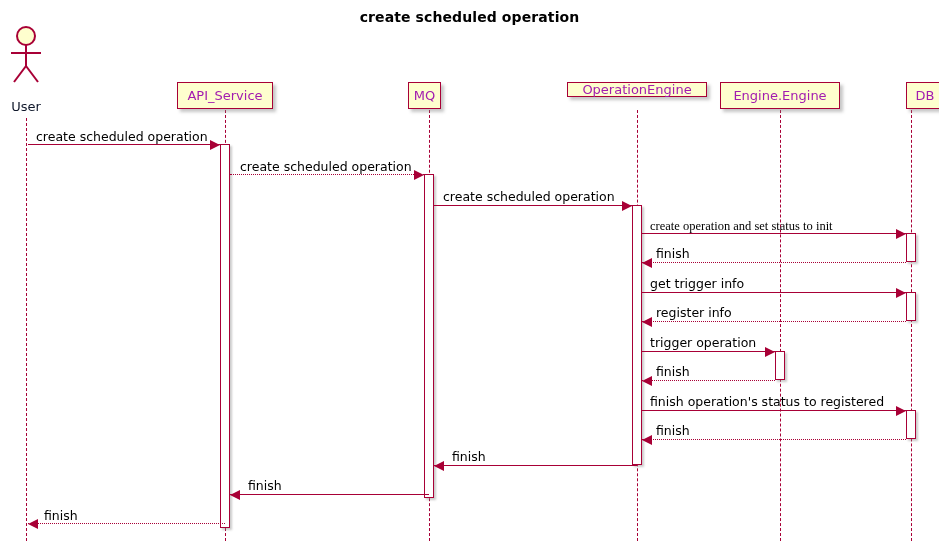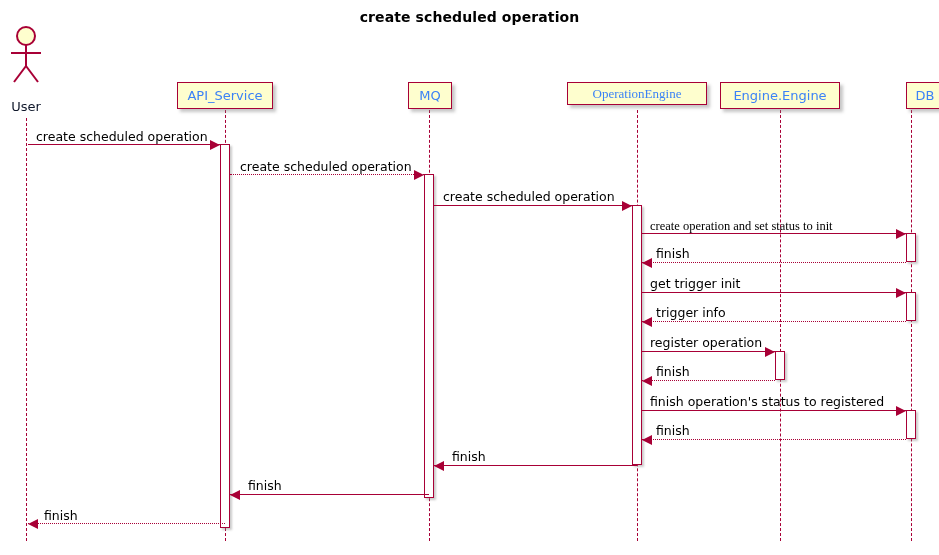--- a/index.html
+++ b/index.html
@@ -38,7 +38,7 @@
     align-items: center;
     justify-content: center;
     font-size: 13px;
-    color: #3b82f6;
+    color: #a21caf;
     white-space: nowrap;
     line-height: 1;
   }

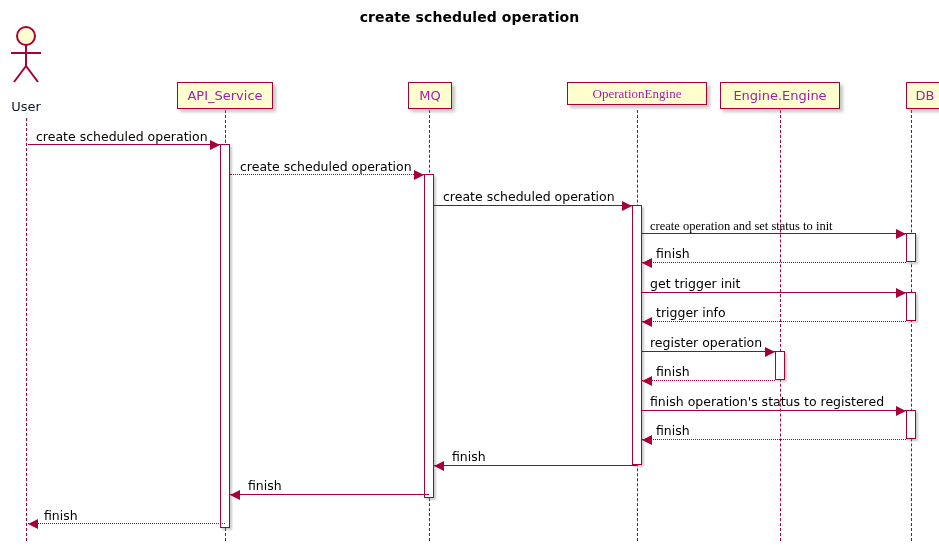--- a/index.html
+++ b/index.html
@@ -133,7 +133,7 @@
       <div class="participant" style="left: 177px; top: 82px; width: 96px; height: 27px;">
         <span>API_Service</span>
       </div>
-      <div class="participant" style="left: 408px; top: 82px; width: 44px; height: 27px;">
+      <div class="participant" style="left: 408px; top: 82px; width: 33px; height: 27px;">
         <span>MQ</span>
       </div>
       <div class="participant" style="left: 567px; top: 82px; width: 140px; height: 23px; font-family: Liberation Serif, serif;">

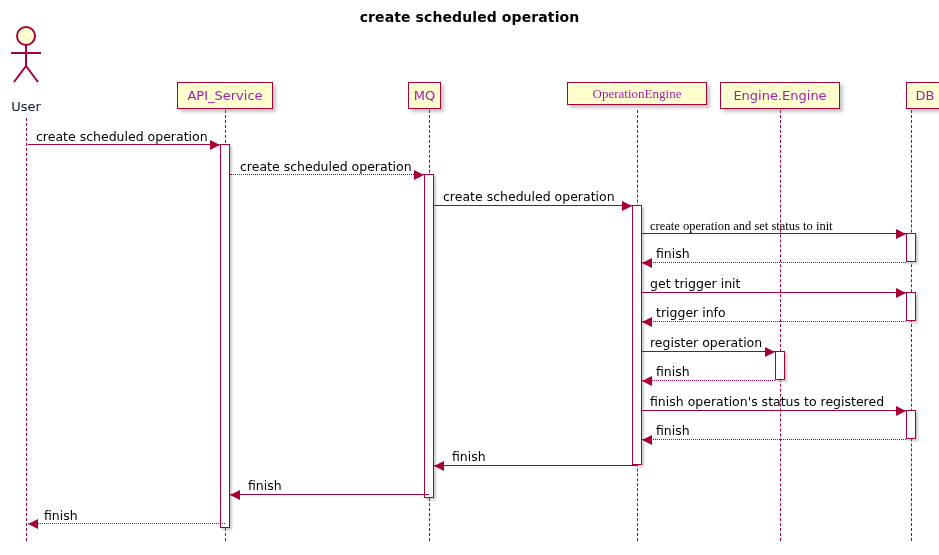--- a/index.html
+++ b/index.html
@@ -136,7 +136,7 @@
       <div class="participant" style="left: 408px; top: 82px; width: 33px; height: 27px;">
         <span>MQ</span>
       </div>
-      <div class="participant" style="left: 567px; top: 82px; width: 140px; height: 23px; font-family: Liberation Serif, serif;">
+      <div class="participant" style="left: 567px; top: 82px; width: 140px; height: 15px;">
         <span>OperationEngine</span>
       </div>
       <div class="participant" style="left: 720px; top: 82px; width: 120px; height: 27px;">

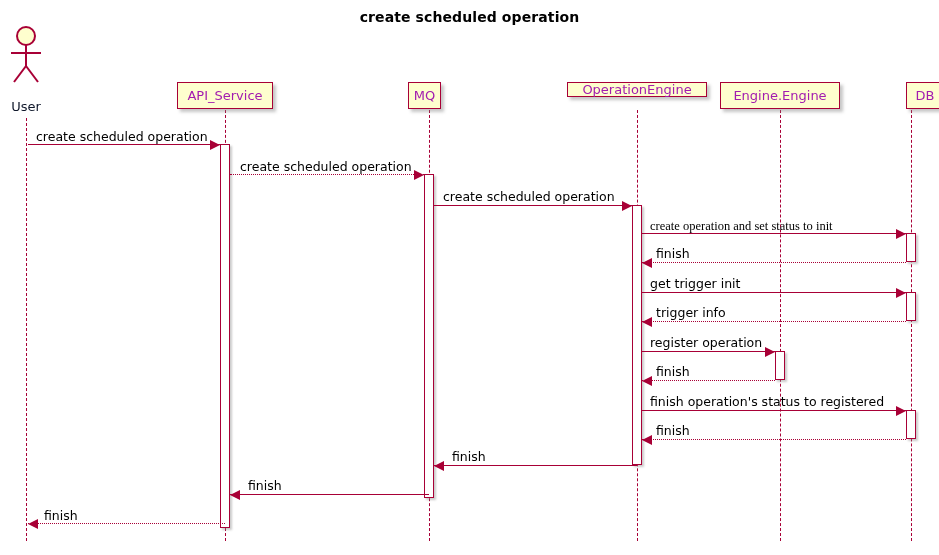--- a/index.html
+++ b/index.html
@@ -175,7 +175,7 @@
       <div class="msg-label" style="left: 656px; top: 248px;">finish</div>
       <div class="msg-line" style="left: 642px; top: 292px; width: 264px;"></div>
       <div class="arrow-head right" style="top: 287.5px; left: 896px;"></div>
-      <div class="msg-label" style="left: 650px; top: 278px;">get trigger init</div>
+      <div class="msg-label" style="left: 650px; top: 278px;">get trigger info</div>
       <div class="msg-line dotted" style="left: 642px; top: 321px; width: 264px;"></div>
       <div class="arrow-head left" style="top: 316.5px; left: 642px;"></div>
       <div class="msg-label" style="left: 656px; top: 307px;">trigger info</div>

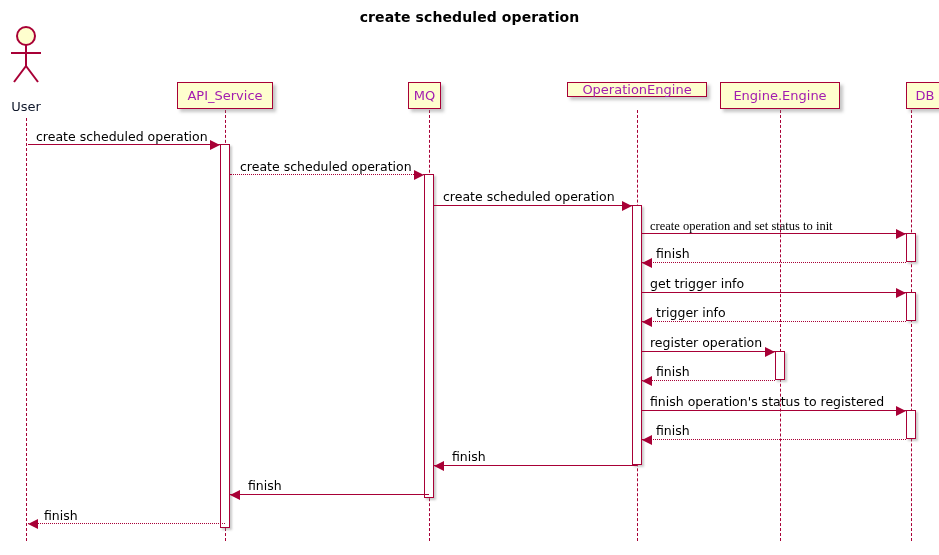--- a/index.html
+++ b/index.html
@@ -178,7 +178,7 @@
       <div class="msg-label" style="left: 650px; top: 278px;">get trigger info</div>
       <div class="msg-line dotted" style="left: 642px; top: 321px; width: 264px;"></div>
       <div class="arrow-head left" style="top: 316.5px; left: 642px;"></div>
-      <div class="msg-label" style="left: 656px; top: 307px;">trigger info</div>
+      <div class="msg-label" style="left: 656px; top: 307px;">register info</div>
       <div class="msg-line" style="left: 642px; top: 351px; width: 133px;"></div>
       <div class="arrow-head right" style="top: 346.5px; left: 765px;"></div>
       <div class="msg-label" style="left: 650px; top: 337px;">register operation</div>

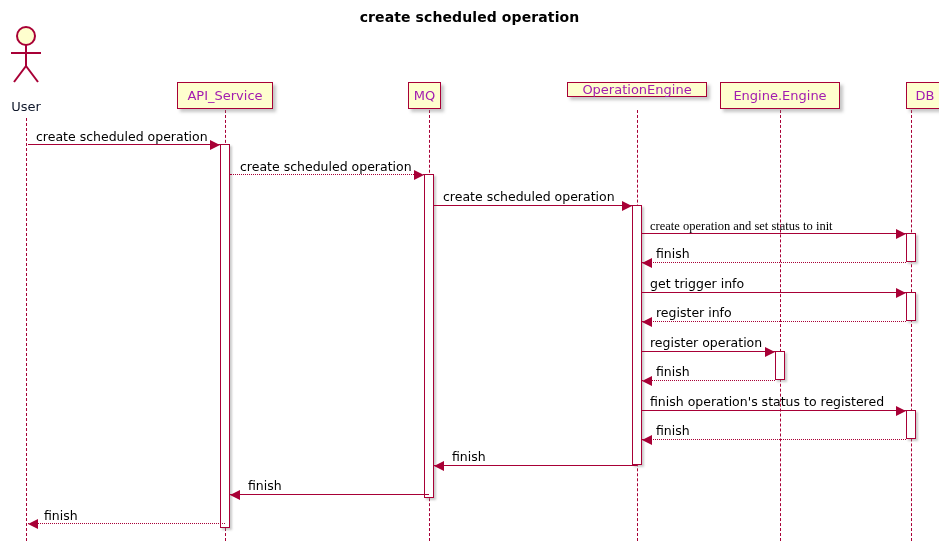--- a/index.html
+++ b/index.html
@@ -181,7 +181,7 @@
       <div class="msg-label" style="left: 656px; top: 307px;">register info</div>
       <div class="msg-line" style="left: 642px; top: 351px; width: 133px;"></div>
       <div class="arrow-head right" style="top: 346.5px; left: 765px;"></div>
-      <div class="msg-label" style="left: 650px; top: 337px;">register operation</div>
+      <div class="msg-label" style="left: 650px; top: 337px;">trigger operation</div>
       <div class="msg-line dotted" style="left: 642px; top: 380px; width: 133px;"></div>
       <div class="arrow-head left" style="top: 375.5px; left: 642px;"></div>
       <div class="msg-label" style="left: 656px; top: 366px;">finish</div>

